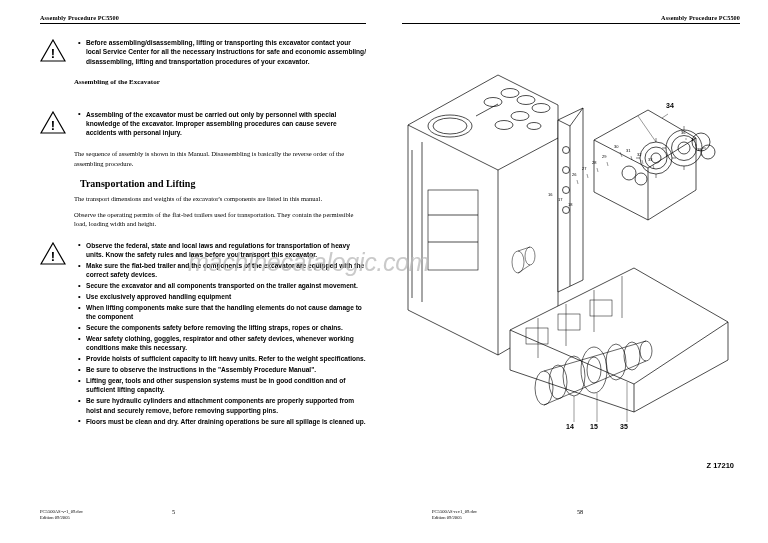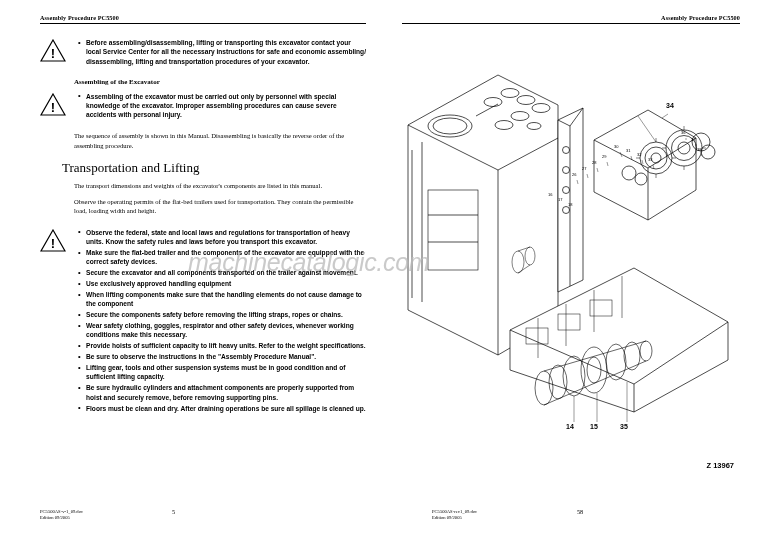--- a/index.html
+++ b/index.html
@@ -89,7 +89,7 @@
     font-family: "Liberation Serif", serif;
     font-size: 7px;
     font-weight: bold;
-    margin: 10px 0 6px 34px;
+    margin: 10px 0 24px 34px;
   }
   .body-par {
     font-family: "Liberation Serif", serif;

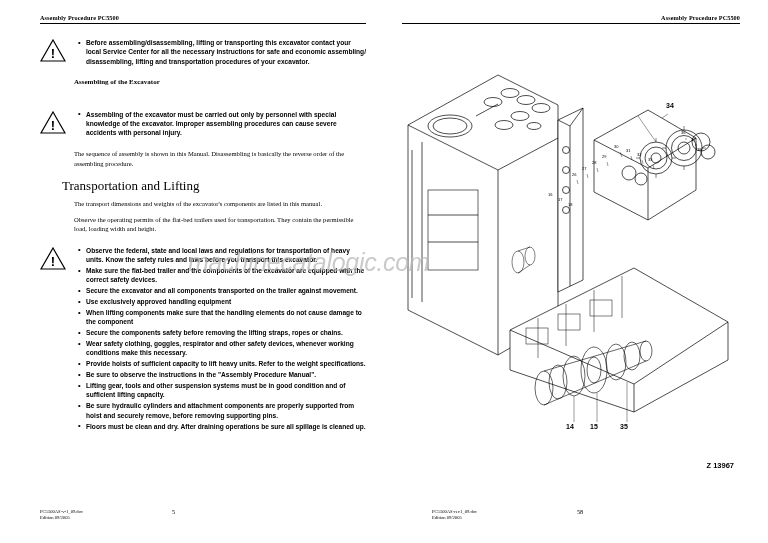--- a/index.html
+++ b/index.html
@@ -99,9 +99,9 @@
   }
   .sec-head {
     font-family: "Liberation Serif", serif;
-    font-size: 13px;
-    font-weight: normal;
-    margin: 10px 0 5px 22px;
+    font-size: 10px;
+    font-weight: bold;
+    margin: 10px 0 5px 40px;
   }
   .footer {
     position: absolute;

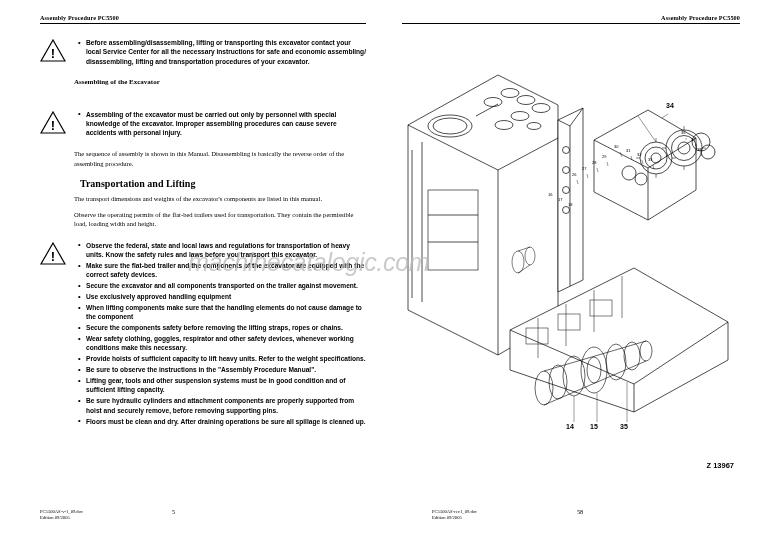--- a/index.html
+++ b/index.html
@@ -377,7 +377,7 @@
     <div class="callout-sm" style="left:160px; top:167px;">17</div>
     <div class="callout-sm" style="left:170px; top:172px;">18</div>
 
-    <div class="fig-label" style="right:14px; bottom:-10px;">Z 13967</div>
+    <div class="fig-label" style="right:14px; bottom:-10px;">Z 17210</div>
   </div>
 
   <div class="watermark">machinecatalogic.com</div>

